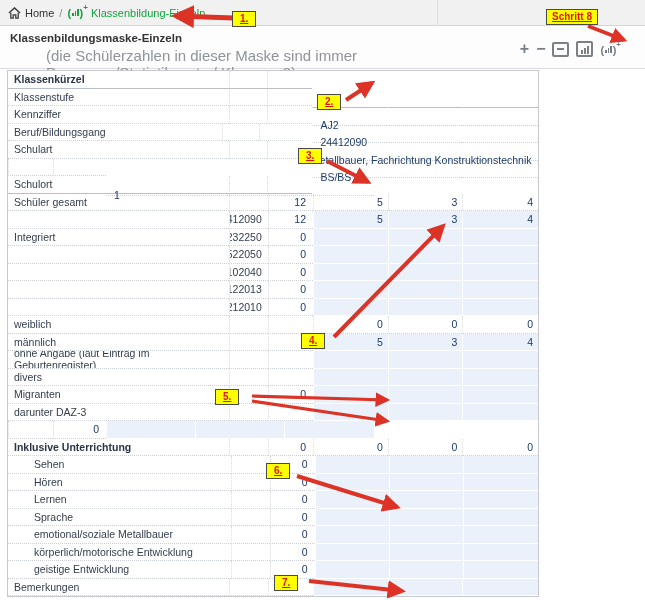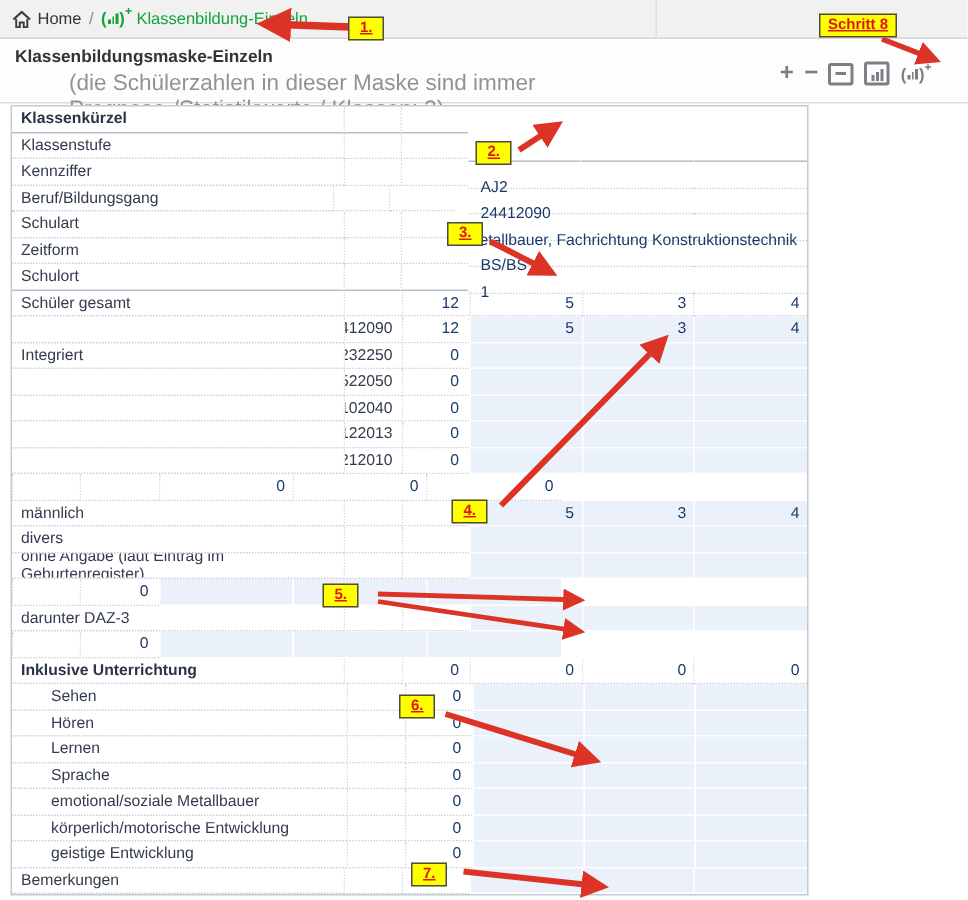--- a/index.html
+++ b/index.html
@@ -178,7 +178,6 @@
       <div class="c-data white txt"></div>
     </div>
     <div class="row">
-      <div class="c-label">Zeitform</div>
       <div class="c-code"></div>
       <div class="c-total"></div>
       <div class="c-data white txt mergedtext">1</div>

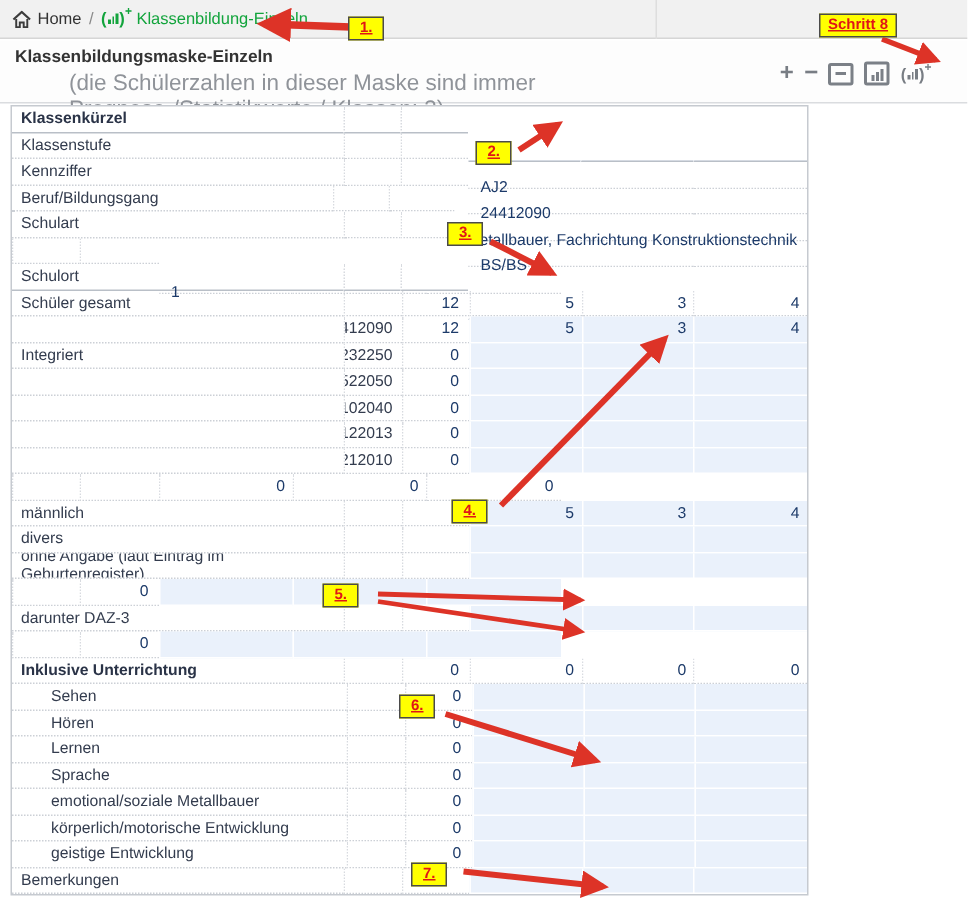--- a/index.html
+++ b/index.html
@@ -249,6 +249,7 @@
       <div class="c-data blue num"></div>
     </div>
     <div class="row">
+      <div class="c-label">weiblich</div>
       <div class="c-code"></div>
       <div class="c-total"></div>
       <div class="c-data white num">0</div>

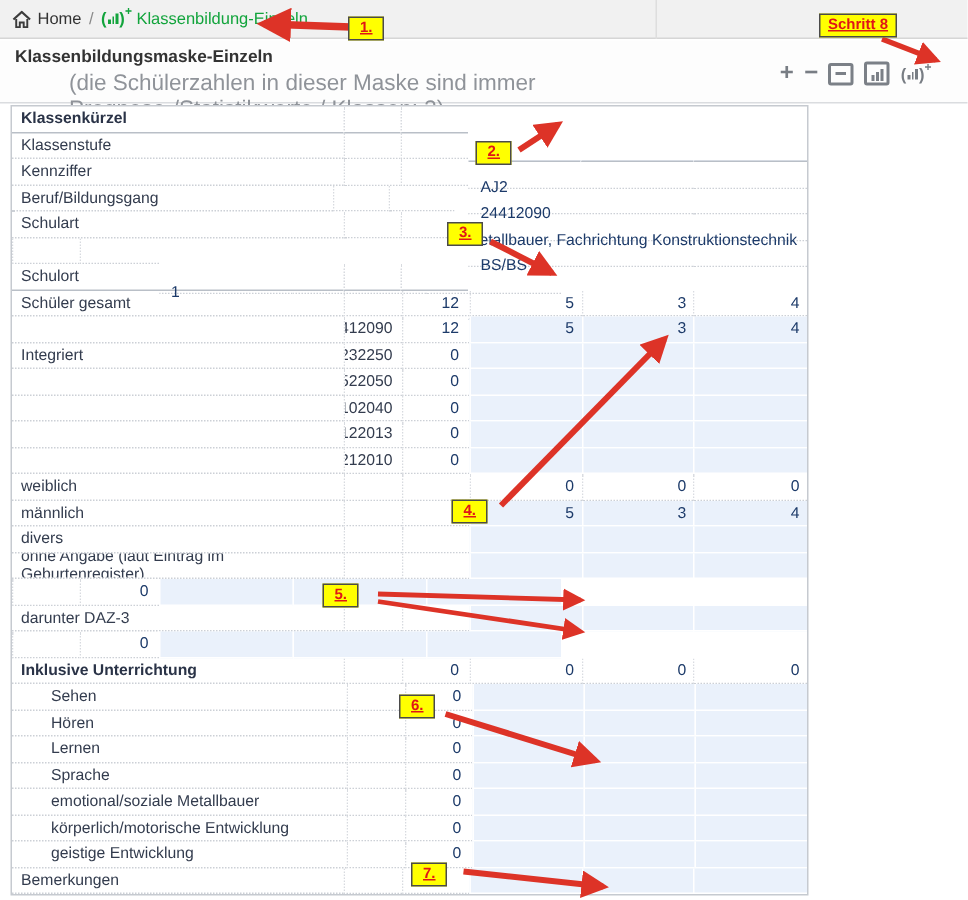--- a/index.html
+++ b/index.html
@@ -265,15 +265,15 @@
       <div class="c-data blue num">4</div>
     </div>
     <div class="row">
+      <div class="c-label">ohne Angabe (laut Eintrag im Geburtenregister)</div>
+      <div class="c-code"></div>
+      <div class="c-total"></div>
+      <div class="c-data blue num"></div>
+      <div class="c-data blue num"></div>
+      <div class="c-data blue num"></div>
+    </div>
+    <div class="row">
       <div class="c-label">divers</div>
-      <div class="c-code"></div>
-      <div class="c-total"></div>
-      <div class="c-data blue num"></div>
-      <div class="c-data blue num"></div>
-      <div class="c-data blue num"></div>
-    </div>
-    <div class="row">
-      <div class="c-label">ohne Angabe (laut Eintrag im Geburtenregister)</div>
       <div class="c-code"></div>
       <div class="c-total"></div>
       <div class="c-data blue num"></div>

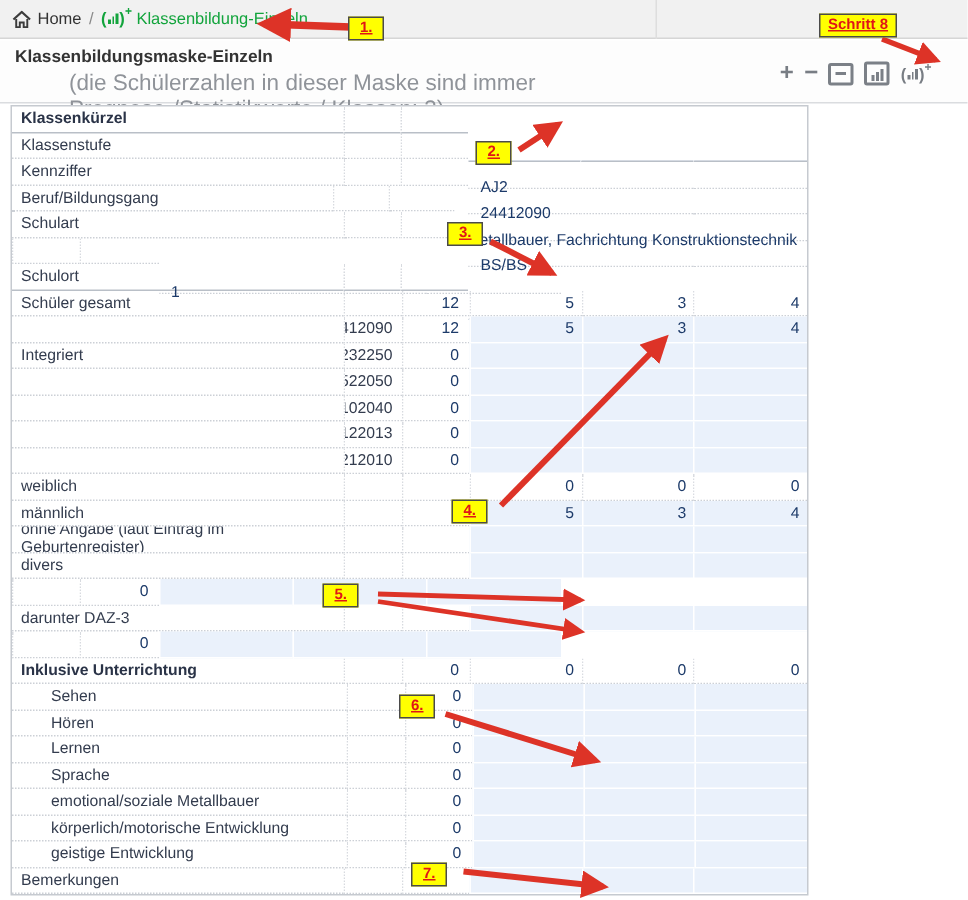--- a/index.html
+++ b/index.html
@@ -281,6 +281,7 @@
       <div class="c-data blue num"></div>
     </div>
     <div class="row">
+      <div class="c-label">Migranten</div>
       <div class="c-code"></div>
       <div class="c-total">0</div>
       <div class="c-data blue num"></div>

